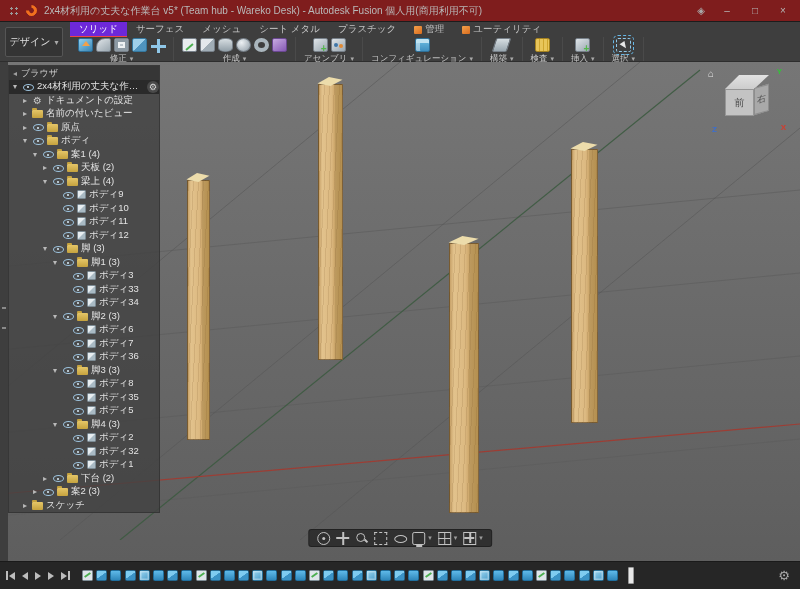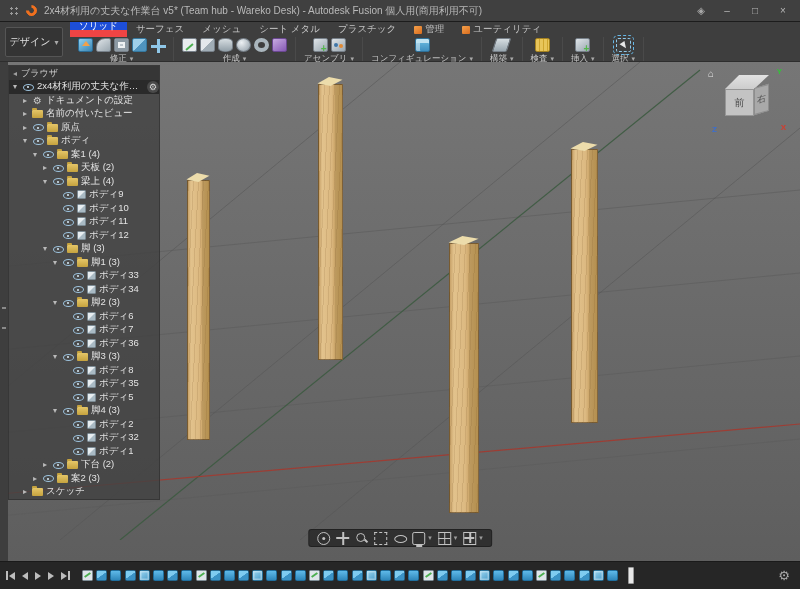--- a/index.html
+++ b/index.html
@@ -12,7 +12,7 @@
   .window { width:800px; height:589px; display:flex; flex-direction:column; position:relative; }
 
   
-  .titlebar { height:22px; background:#404040; display:flex; align-items:center; padding:0 4px; flex:0 0 auto; border-bottom:1px solid #1c1c1c; }
+  .titlebar { height:22px; background:#7f1d1d; display:flex; align-items:center; padding:0 4px; flex:0 0 auto; border-bottom:1px solid #1c1c1c; }
   .tb-grid { width:12px; height:12px; margin:0 6px 0 4px;
     background-image:radial-gradient(#9a9a9a 1.1px, transparent 1.2px);
     background-size:5px 5px; background-position:1px 1px; }

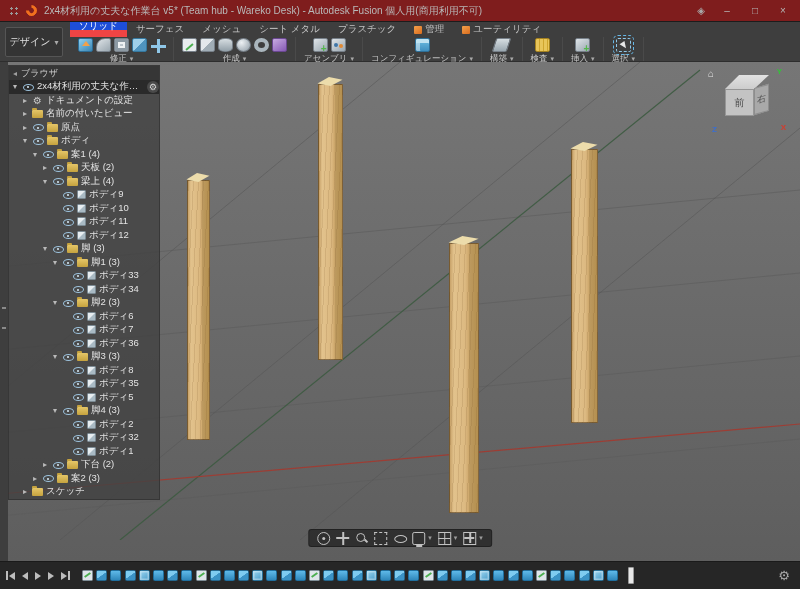--- a/index.html
+++ b/index.html
@@ -48,7 +48,7 @@
   .ws-caret { font-size:8px; color:#a9a9a9; }
   .rtabs { position:absolute; left:70px; top:0; display:flex; height:15px; }
   .rtab { display:flex; align-items:center; gap:3px; padding:0 9px; font-size:9.5px; color:#c4c4c4; }
-  .rtab.active { background:#1d4ed8; color:#fff; border-bottom:7px solid #ef4444; }
+  .rtab.active { background:#6d28d9; color:#fff; border-bottom:1px solid #ef4444; }
   .rtab-ico { width:8px; height:8px; border-radius:1px; background:linear-gradient(145deg,#f4a14b,#d96c1e); }
   .rgroups { position:absolute; left:70px; top:15px; right:0; bottom:0; display:flex; }
   .rgroup { display:flex; flex-direction:column; align-items:center; justify-content:flex-start; padding:1px 8px 0; border-right:1px solid #4a4a4a; }

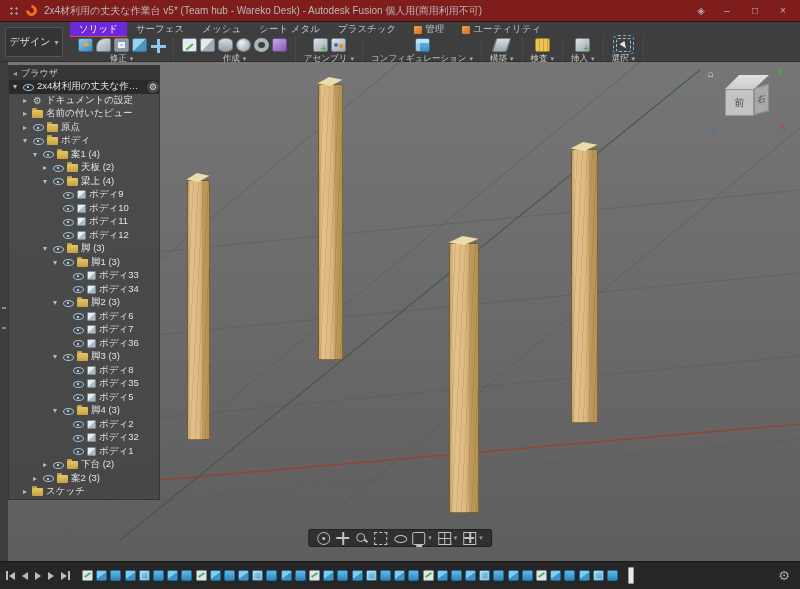--- a/index.html
+++ b/index.html
@@ -425,6 +425,12 @@
             <span class="arrow"></span>
             <span class="eye"></span>
             <span class="bodyico"></span>
+            <span class="tlabel">ボディ3</span>
+          </div>
+          <div class="trow" style="padding-left: 52px;">
+            <span class="arrow"></span>
+            <span class="eye"></span>
+            <span class="bodyico"></span>
             <span class="tlabel">ボディ33</span>
           </div>
           <div class="trow" style="padding-left: 52px;">

